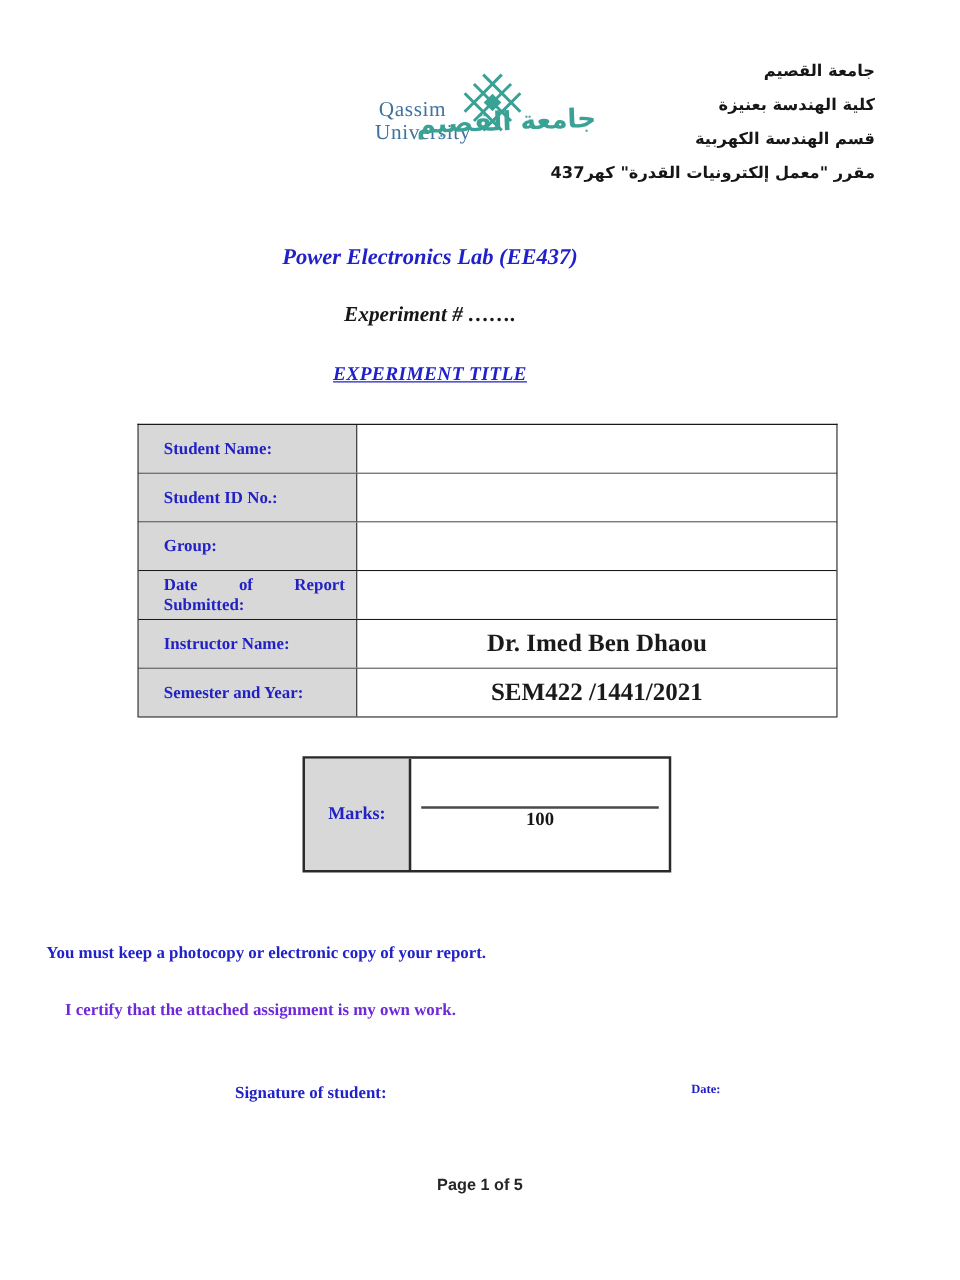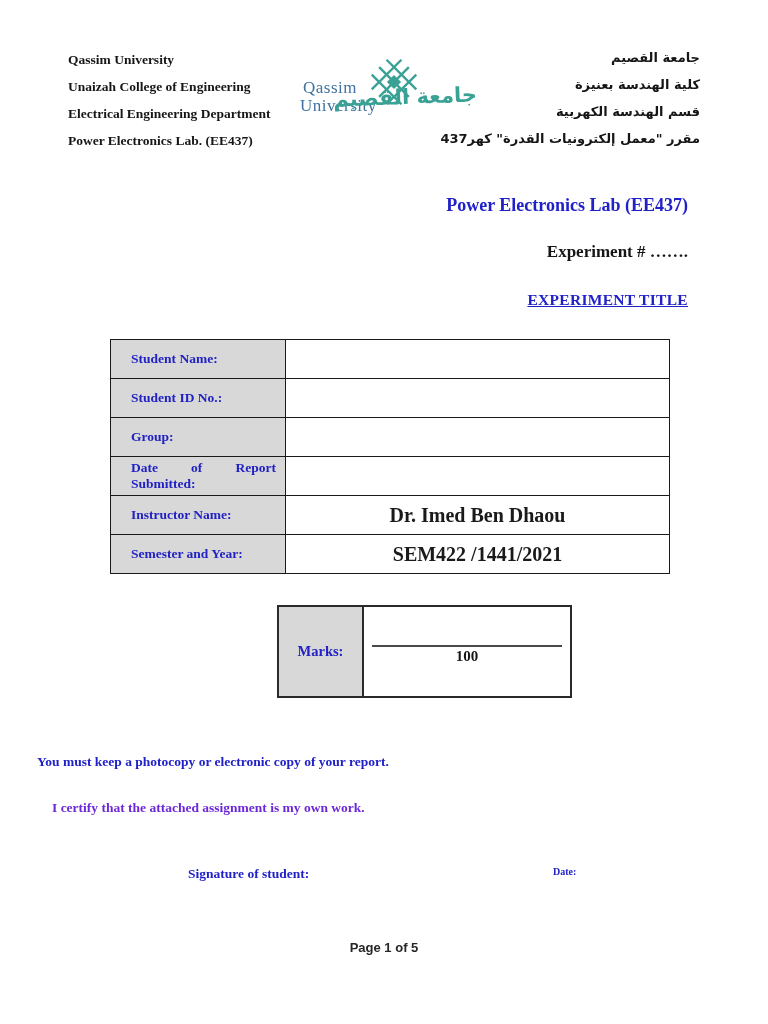--- a/index.html
+++ b/index.html
@@ -63,12 +63,6 @@
 
 <div class="page">
 
-  <div class="hdr-en">
-    <div>Qassim University</div>
-    <div>Unaizah College of Engineering</div>
-    <div>Electrical Engineering Department</div>
-    <div>Power Electronics Lab. (EE437)</div>
-  </div>
 
   <div class="logo">
     <svg class="logo-lattice" width="76" height="60" viewBox="0 0 76 60">

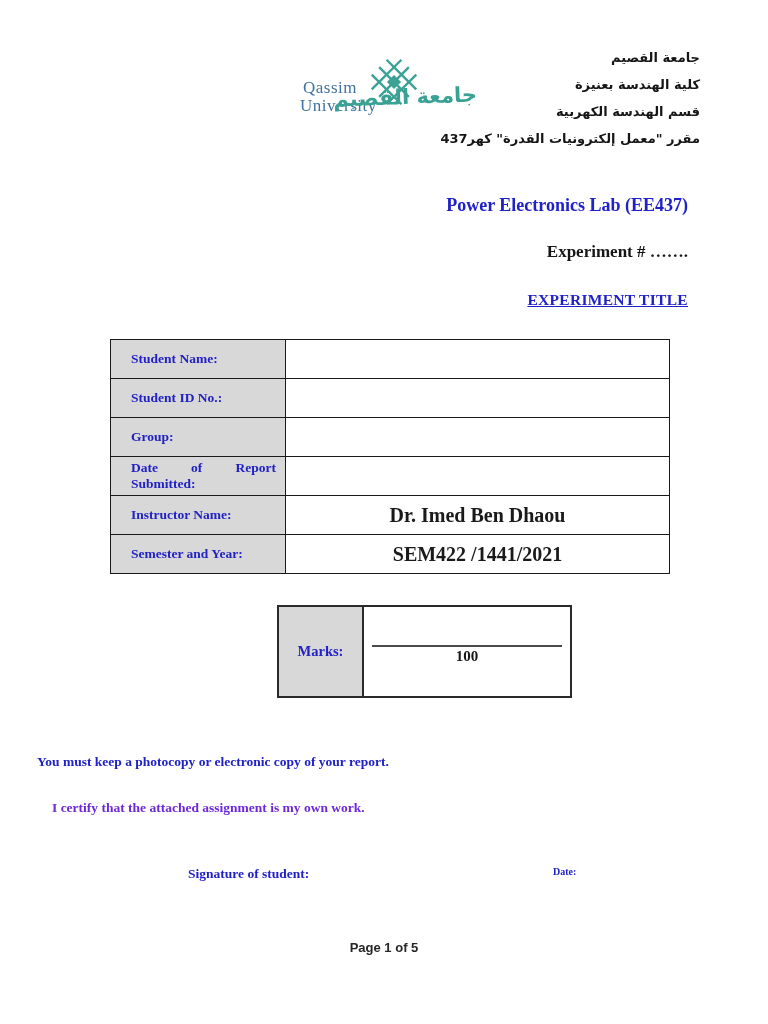--- a/index.html
+++ b/index.html
@@ -24,7 +24,7 @@
              color:#3aa295; direction:rtl; text-align:left; font-family:"DejaVu Sans", sans-serif;
              transform:rotate(-2deg); white-space:nowrap; }
   
-  .t-center { position:absolute; left:0; width:688px; text-align:right; }
+  .t-center { position:absolute; left:0; width:688px; text-align:center;font-style:italic; }
   .title-main { top:195px; font-size:18px; font-weight:bold; color:#2121c9; }
   .title-exp  { top:242px; font-size:17px; font-weight:bold; color:#161616; }
   .title-sub  { top:291px; font-size:15.5px; font-weight:bold; color:#2121c9; text-decoration:underline; letter-spacing:0.3px; }

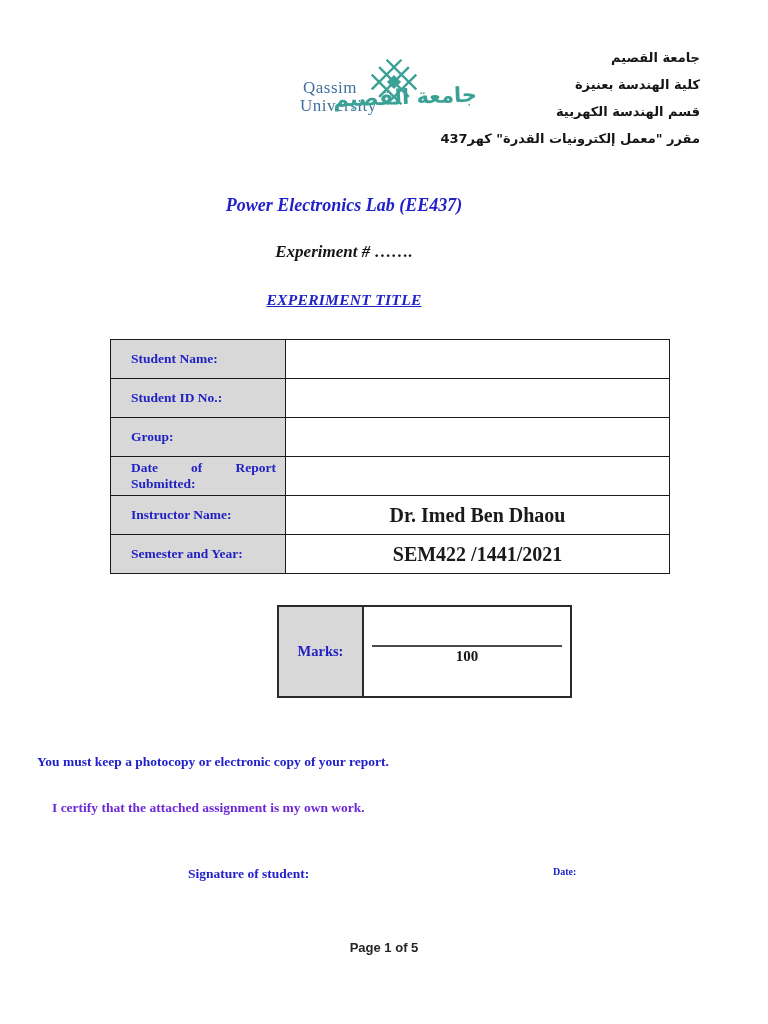--- a/index.html
+++ b/index.html
@@ -39,7 +39,7 @@
               font-weight:bold; font-size:20px; color:#1a1a1a; background:#ffffff; }
   
   .marks { position:absolute; left:242px; top:605px; width:295px; height:93px;
-           border:2px solid #2a2a2a; display:flex; background:#fff;margin-left:35px; }
+           border:2px solid #2a2a2a; display:flex; background:#fff; }
   .marks-label { width:85px; background:#d8d8d8; border-right:2px solid #2a2a2a;
                  display:flex; align-items:center; justify-content:center;
                  font-weight:bold; font-size:14.5px; color:#2121c4; }

